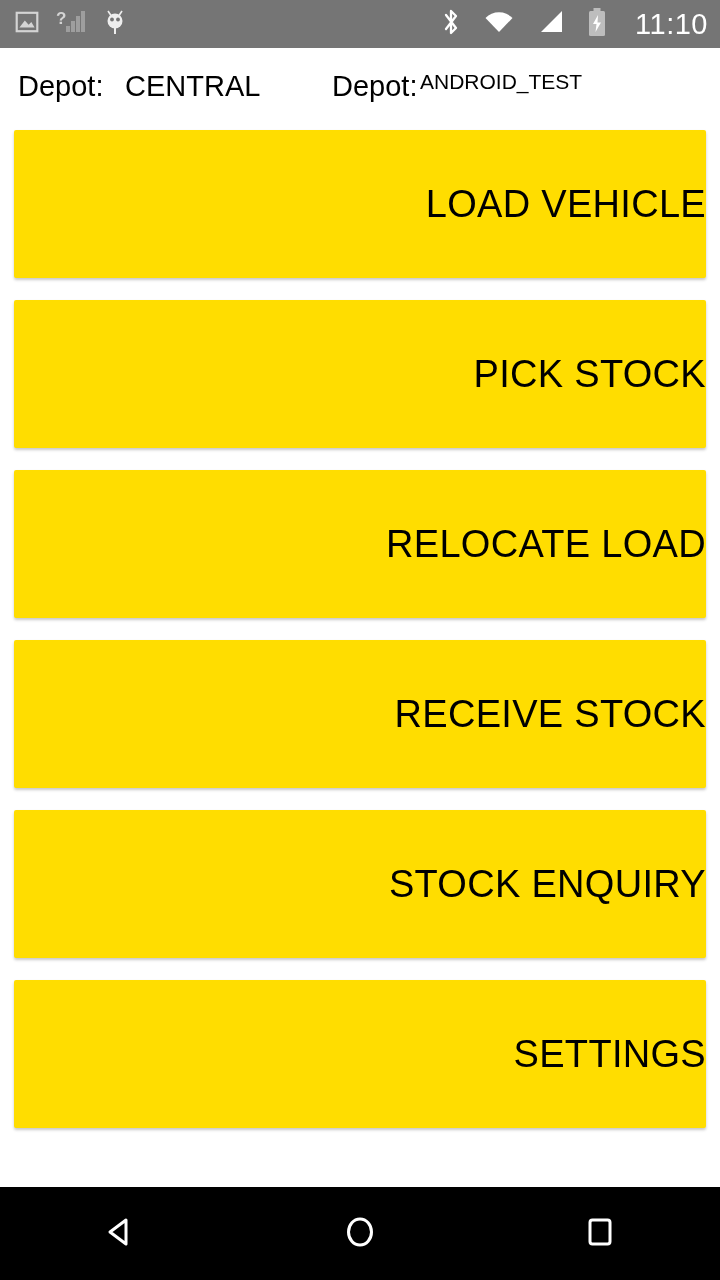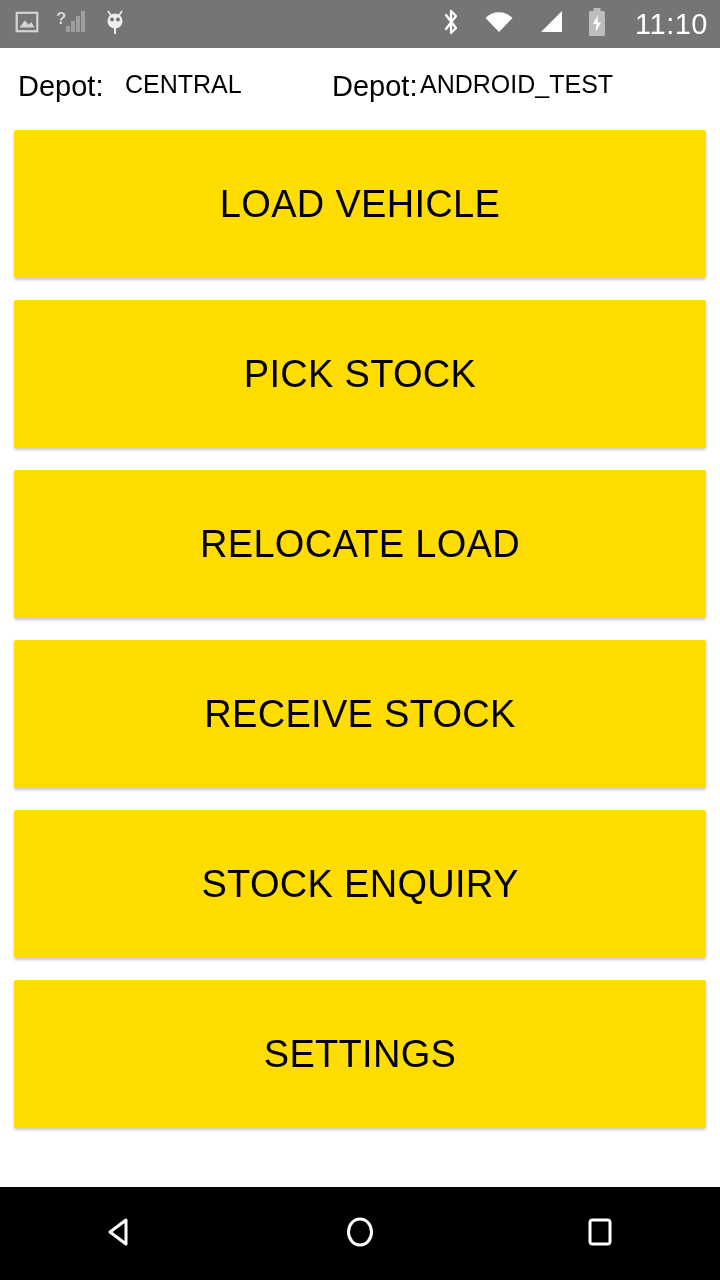--- a/index.html
+++ b/index.html
@@ -35,7 +35,7 @@
     font-family:"Liberation Sans", sans-serif;
   }
   #depot-label   { position:absolute; left:18px;  top:70px; font-size:29px; }
-  #depot-value   { position:absolute; left:125px; top:70px; font-size:25px; }
+  #depot-value   { position:absolute; left:125px; top:70px; font-size:29px; }
   #user-label    { position:absolute; left:332px; top:70px; font-size:29px; }
   #user-value    { position:absolute; left:420px; top:70px; font-size:25px; }
 

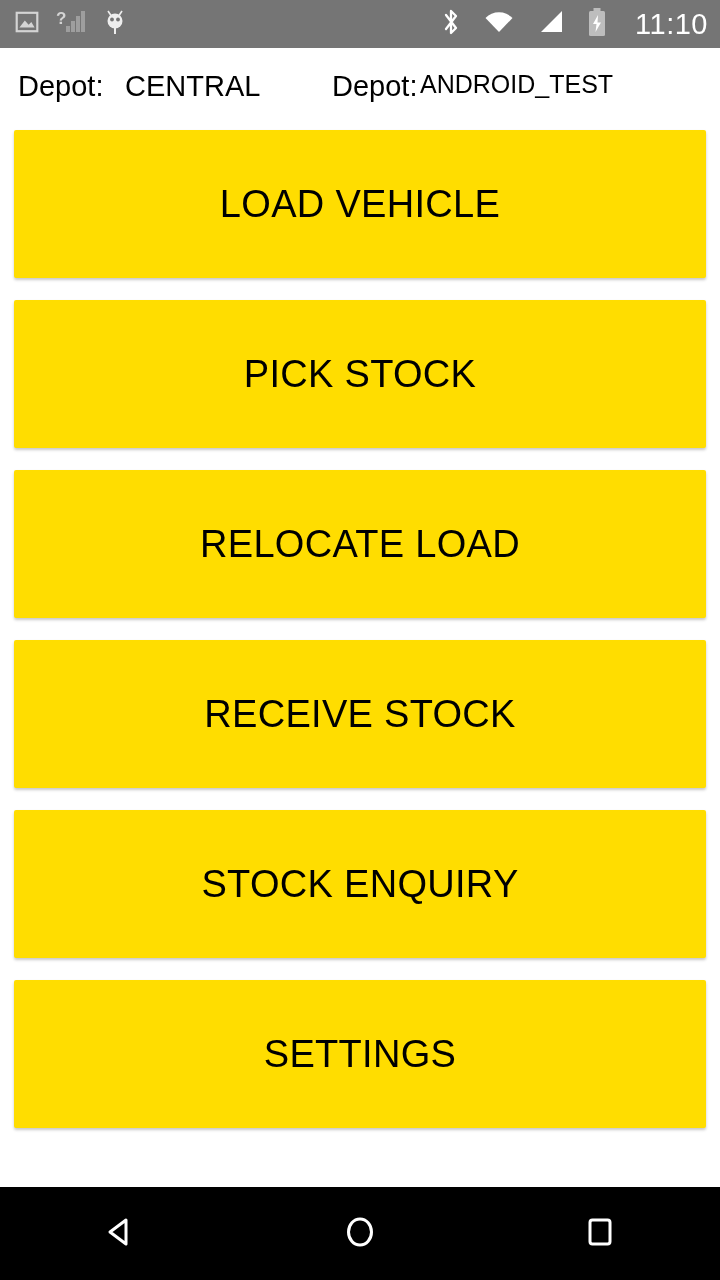--- a/index.html
+++ b/index.html
@@ -37,7 +37,7 @@
   #depot-label   { position:absolute; left:18px;  top:70px; font-size:29px; }
   #depot-value   { position:absolute; left:125px; top:70px; font-size:29px; }
   #user-label    { position:absolute; left:332px; top:70px; font-size:29px; }
-  #user-value    { position:absolute; left:420px; top:70px; font-size:25px; }
+  #user-value    { position:absolute; left:420px; top:70px; font-size:21px; }
 
   
   #menu-list {

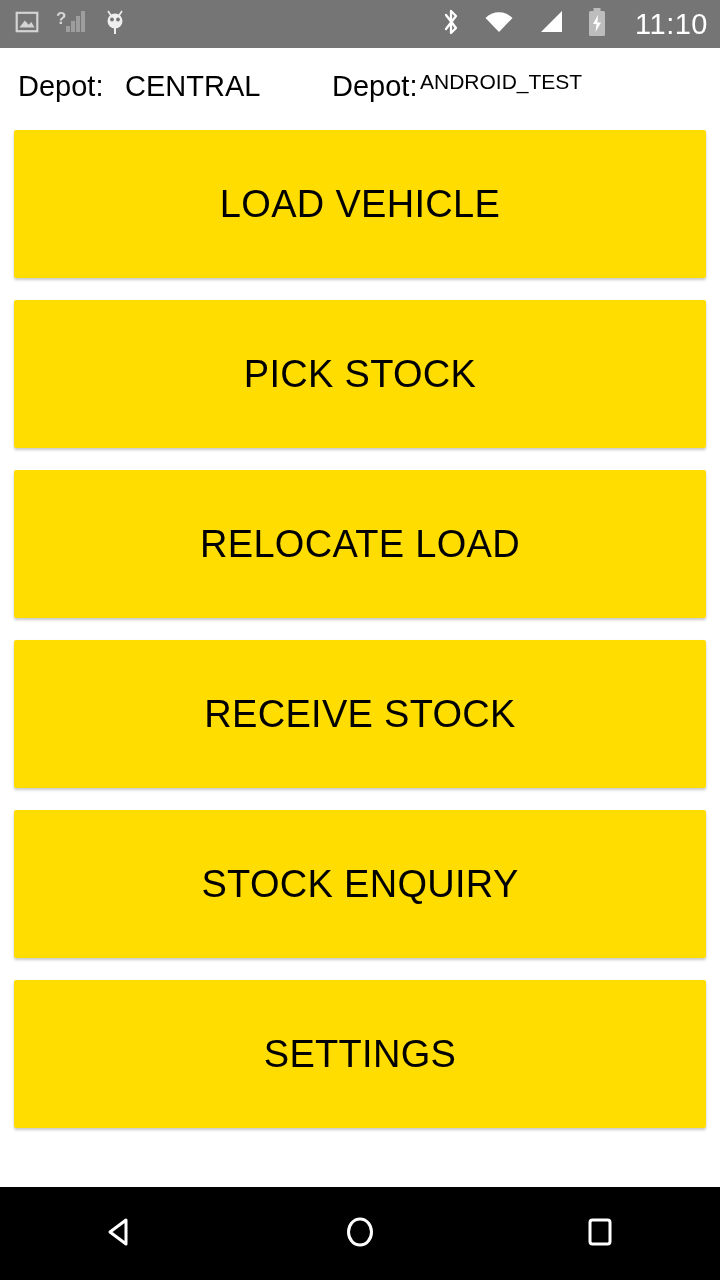--- a/index.html
+++ b/index.html
@@ -61,7 +61,7 @@
     letter-spacing:0.3px;
     display:flex;
     align-items:center;
-    justify-content:center;
+    justify-content:flex-end;
     padding:0;
     text-align:center;
   }

